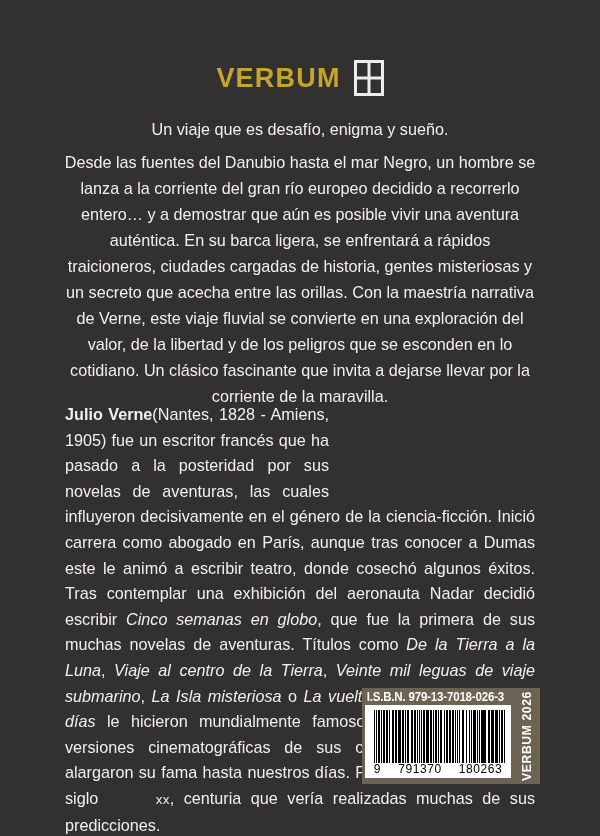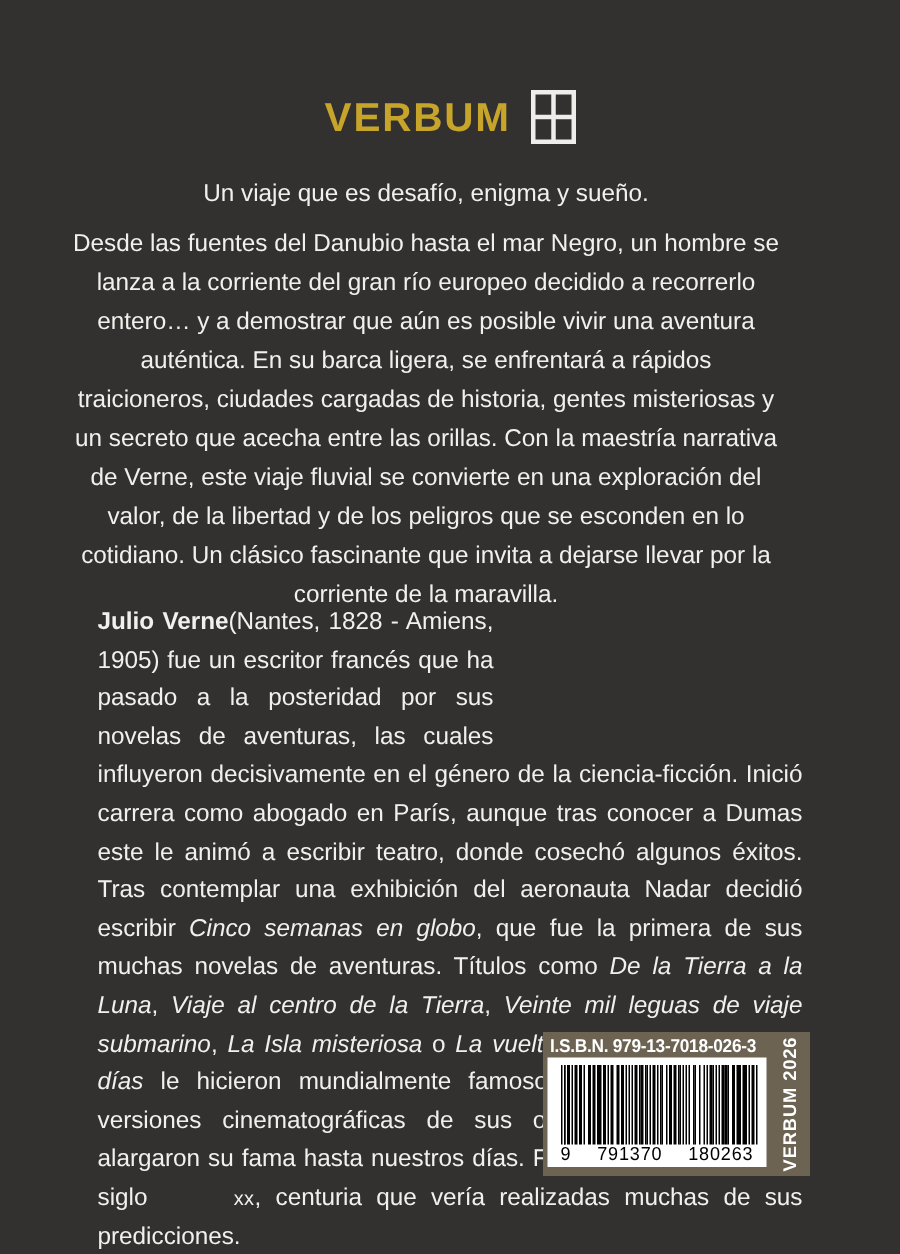--- a/index.html
+++ b/index.html
@@ -59,7 +59,7 @@
   .blurb {
     position: absolute;
     top: 116px;
-    left: 48px;
+    left: 64px;
     width: 472px;
     color: #f2f0ec;
     font-size: 16.2px;

